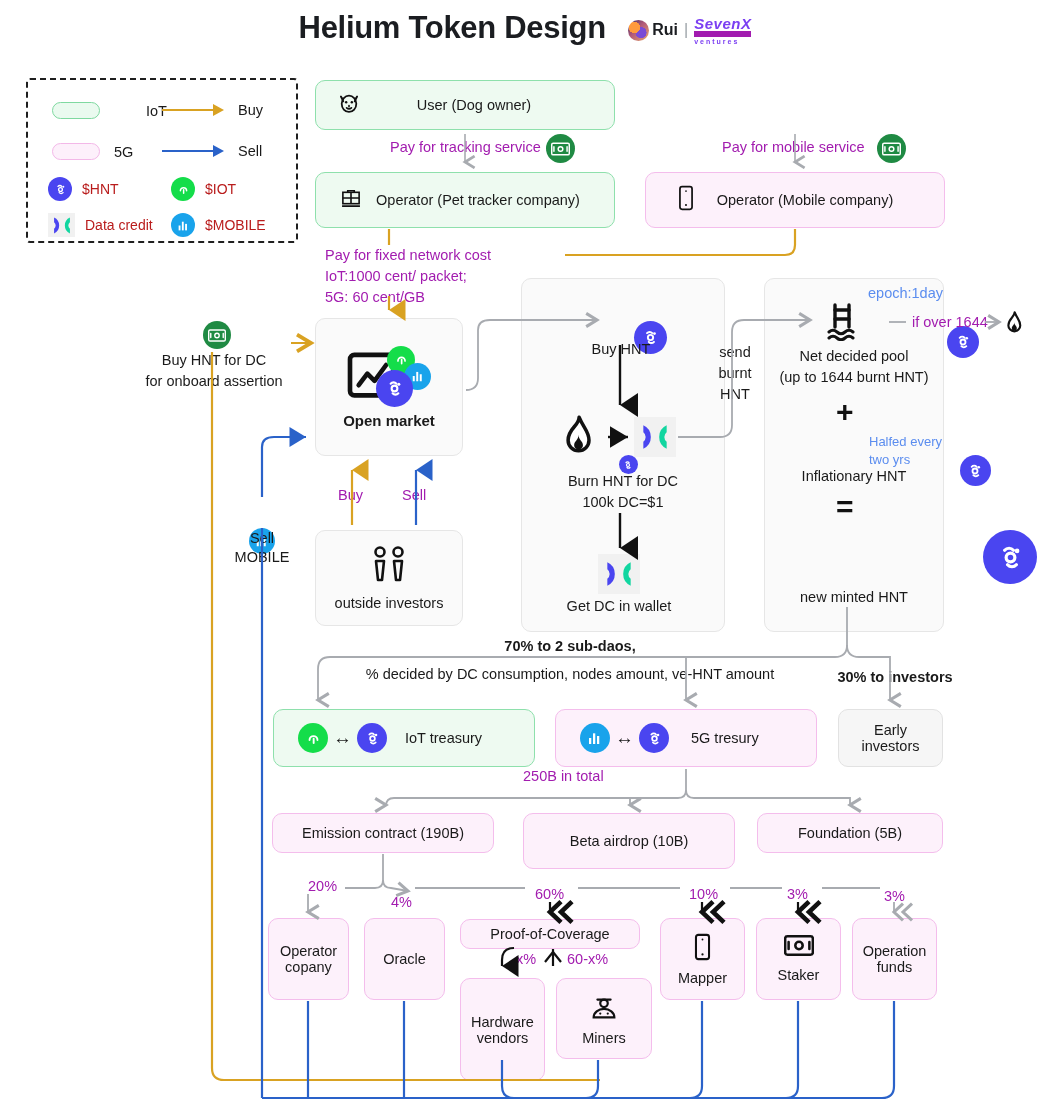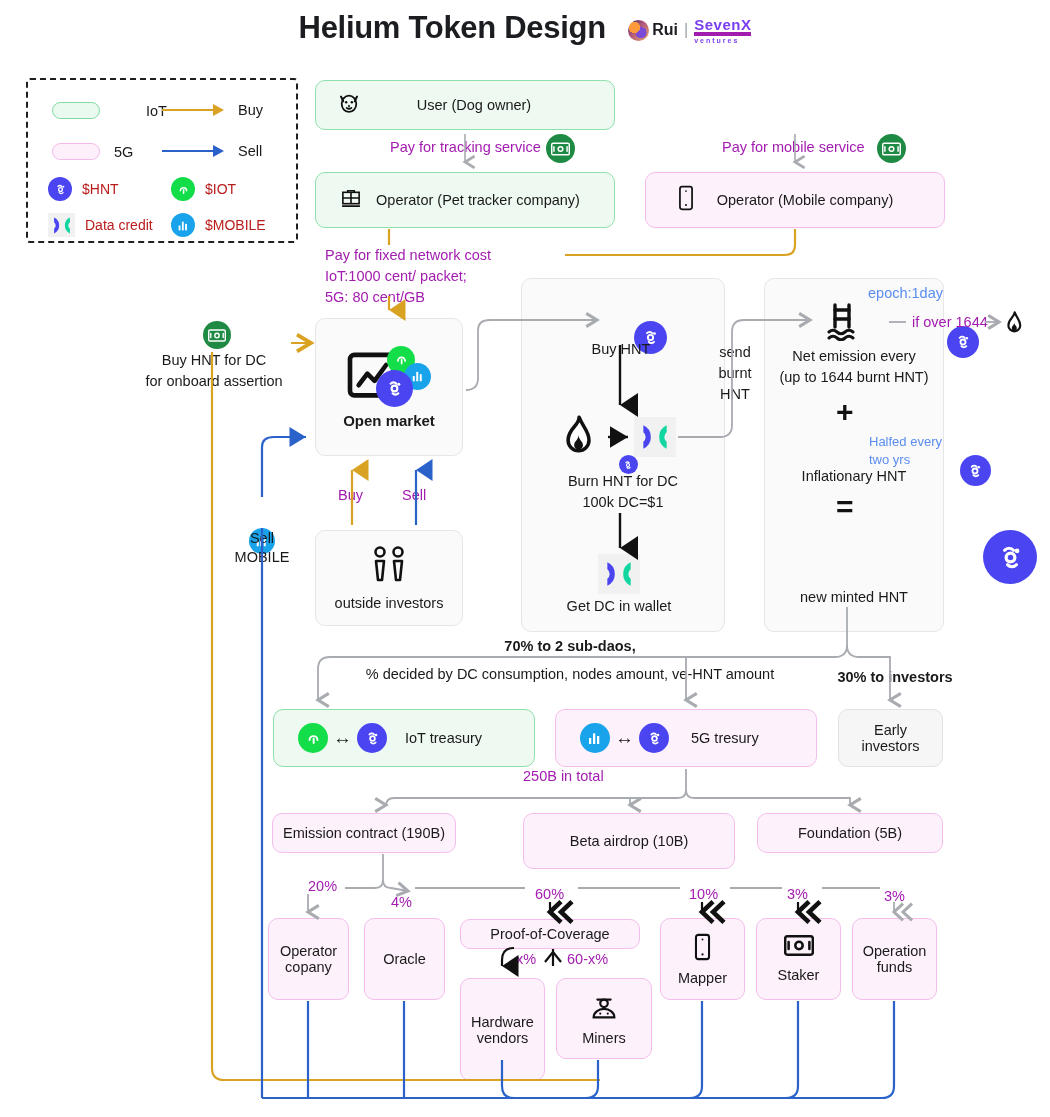--- a/index.html
+++ b/index.html
@@ -35,7 +35,7 @@
   #brand .rui-name { font-size:16px; font-weight:bold; vertical-align:middle; margin-left:3px; color:#1b1d21;}
   #brand .sep { color:#9aa0a6; font-size:16px; margin:0 6px; vertical-align:middle;}
   #brand .sx { display:inline-block; vertical-align:middle; text-align:left; line-height:1;}
-  #brand .sx .a { font-size:15px; font-weight:bold; color:#7b3ff2; letter-spacing:0.5px; border-bottom:4px solid #a21caf; display:block;}
+  #brand .sx .a { font-size:15px; font-weight:bold; color:#7b3ff2; letter-spacing:0.5px; border-bottom:6px solid #a21caf; display:block;font-style:italic;}
   #brand .sx .b { font-size:7px; font-weight:bold; color:#7b3ff2; letter-spacing:2.0px; display:block; margin-top:1px;}
 
   

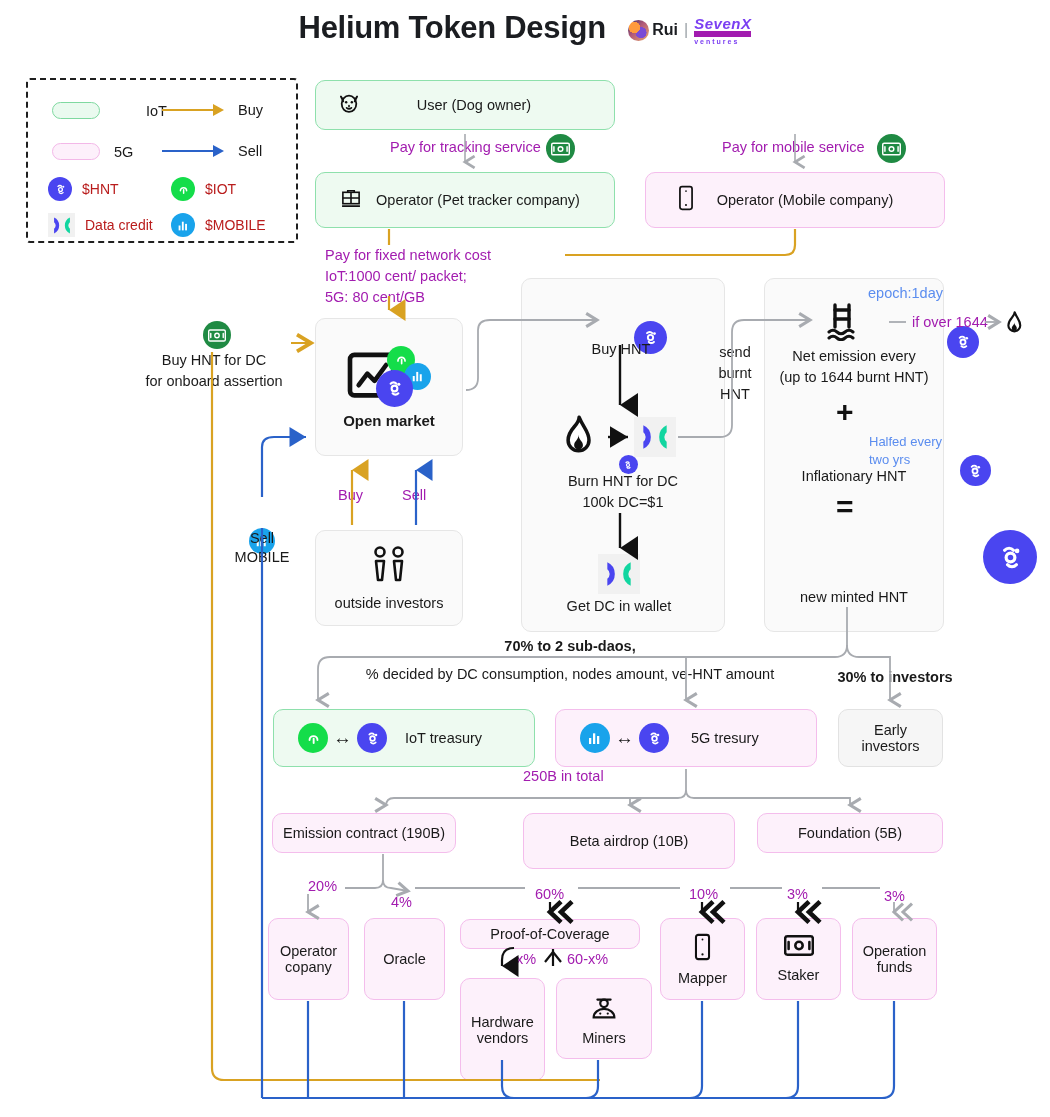--- a/index.html
+++ b/index.html
@@ -223,7 +223,7 @@
   
   <div class="lbl" style="left:325px; top:247px;">Pay for fixed network cost</div>
   <div class="lbl" style="left:325px; top:268px;">IoT:1000 cent/ packet;</div>
-  <div class="lbl" style="left:325px; top:289px;">5G: 80 cent/GB</div>
+  <div class="lbl" style="left:325px; top:289px;">5G: 60 cent/GB</div>
 
   
   <div class="abs money" style="left:203px; top:321px; width:28px;height:28px;">

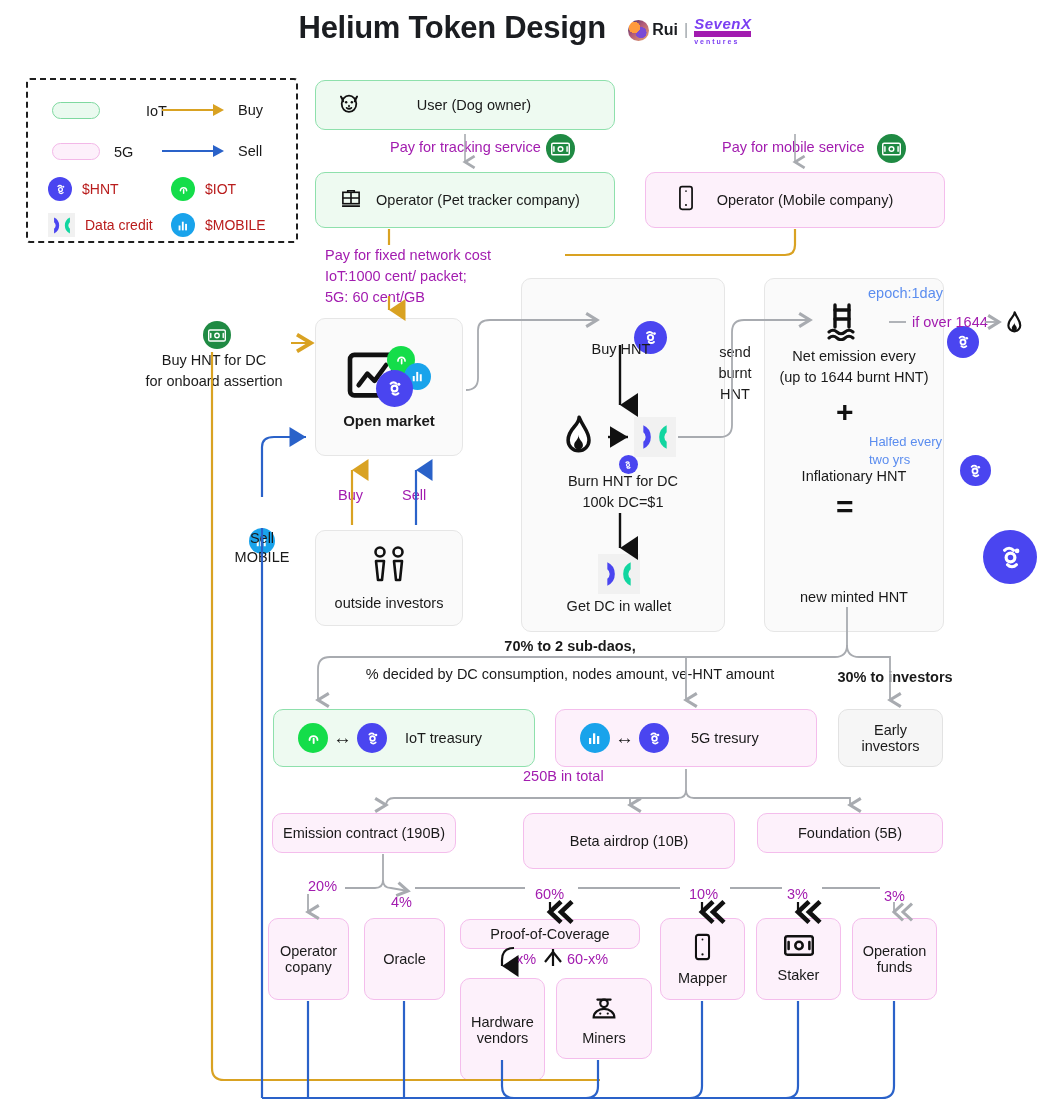--- a/index.html
+++ b/index.html
@@ -368,7 +368,7 @@
       </svg>
   </div>
 
-  <div class="lbl-c" style="left:764px; top:348px; width:180px;">Net emission every</div>
+  <div class="lbl-c" style="left:764px; top:348px; width:180px;">Net decided pool</div>
   <div class="lbl-c" style="left:764px; top:369px; width:180px;">(up to 1644 burnt HNT)</div>
 
   <div class="abs plus" style="left:836px; top:395px;">+</div>

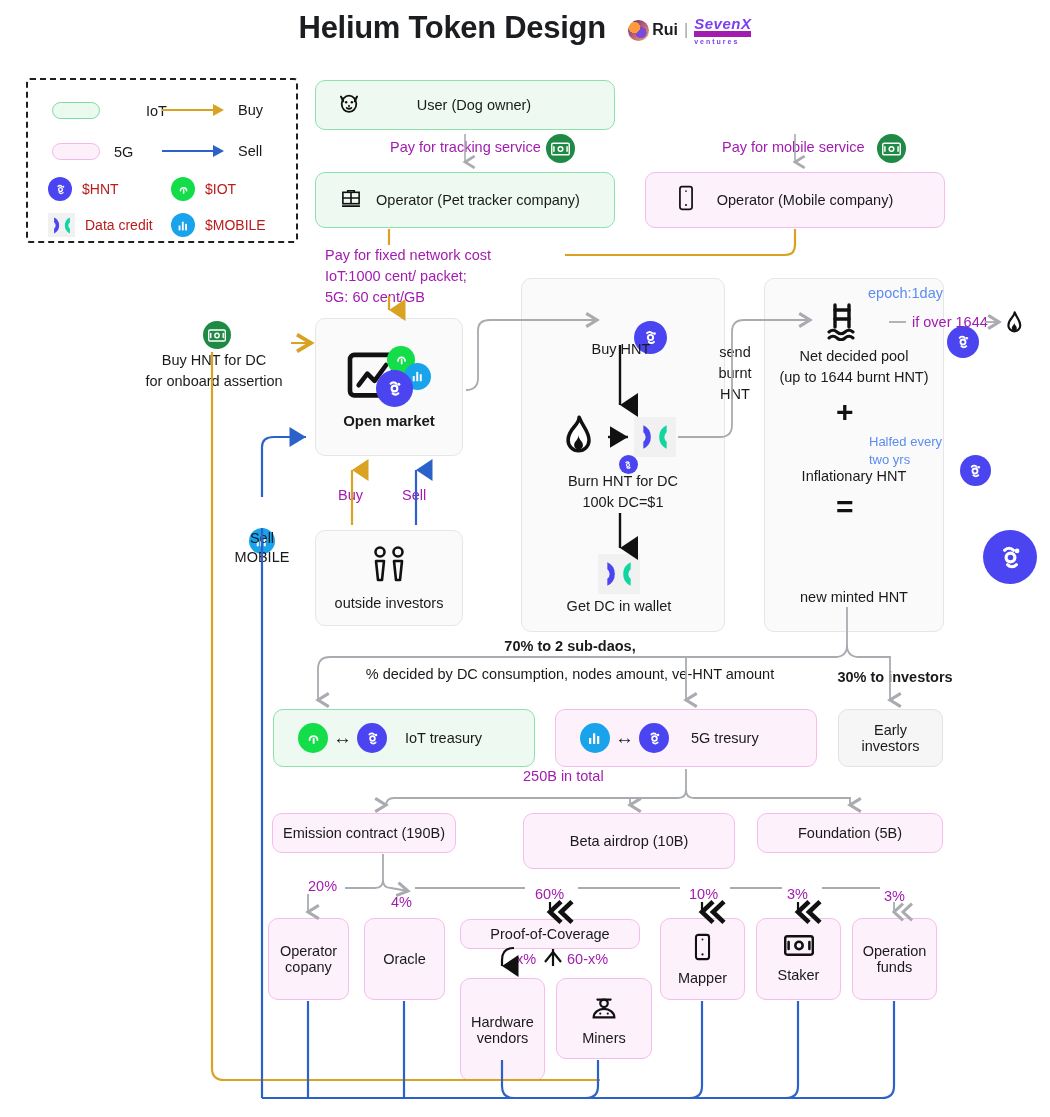--- a/index.html
+++ b/index.html
@@ -445,7 +445,7 @@
   <div class="lbl" style="left:523px; top:768px;">250B in total</div>
 
   
-  <div class="box box-5g ctr" style="left:272px; top:813px; width:184px; height:40px;">
+  <div class="box box-5g ctr" style="left:272px; top:813px; width:222px; height:40px;">
     <span class="box-txt">Emission contract (190B)</span>
   </div>
   <div class="box box-5g ctr" style="left:523px; top:813px; width:212px; height:56px;">

